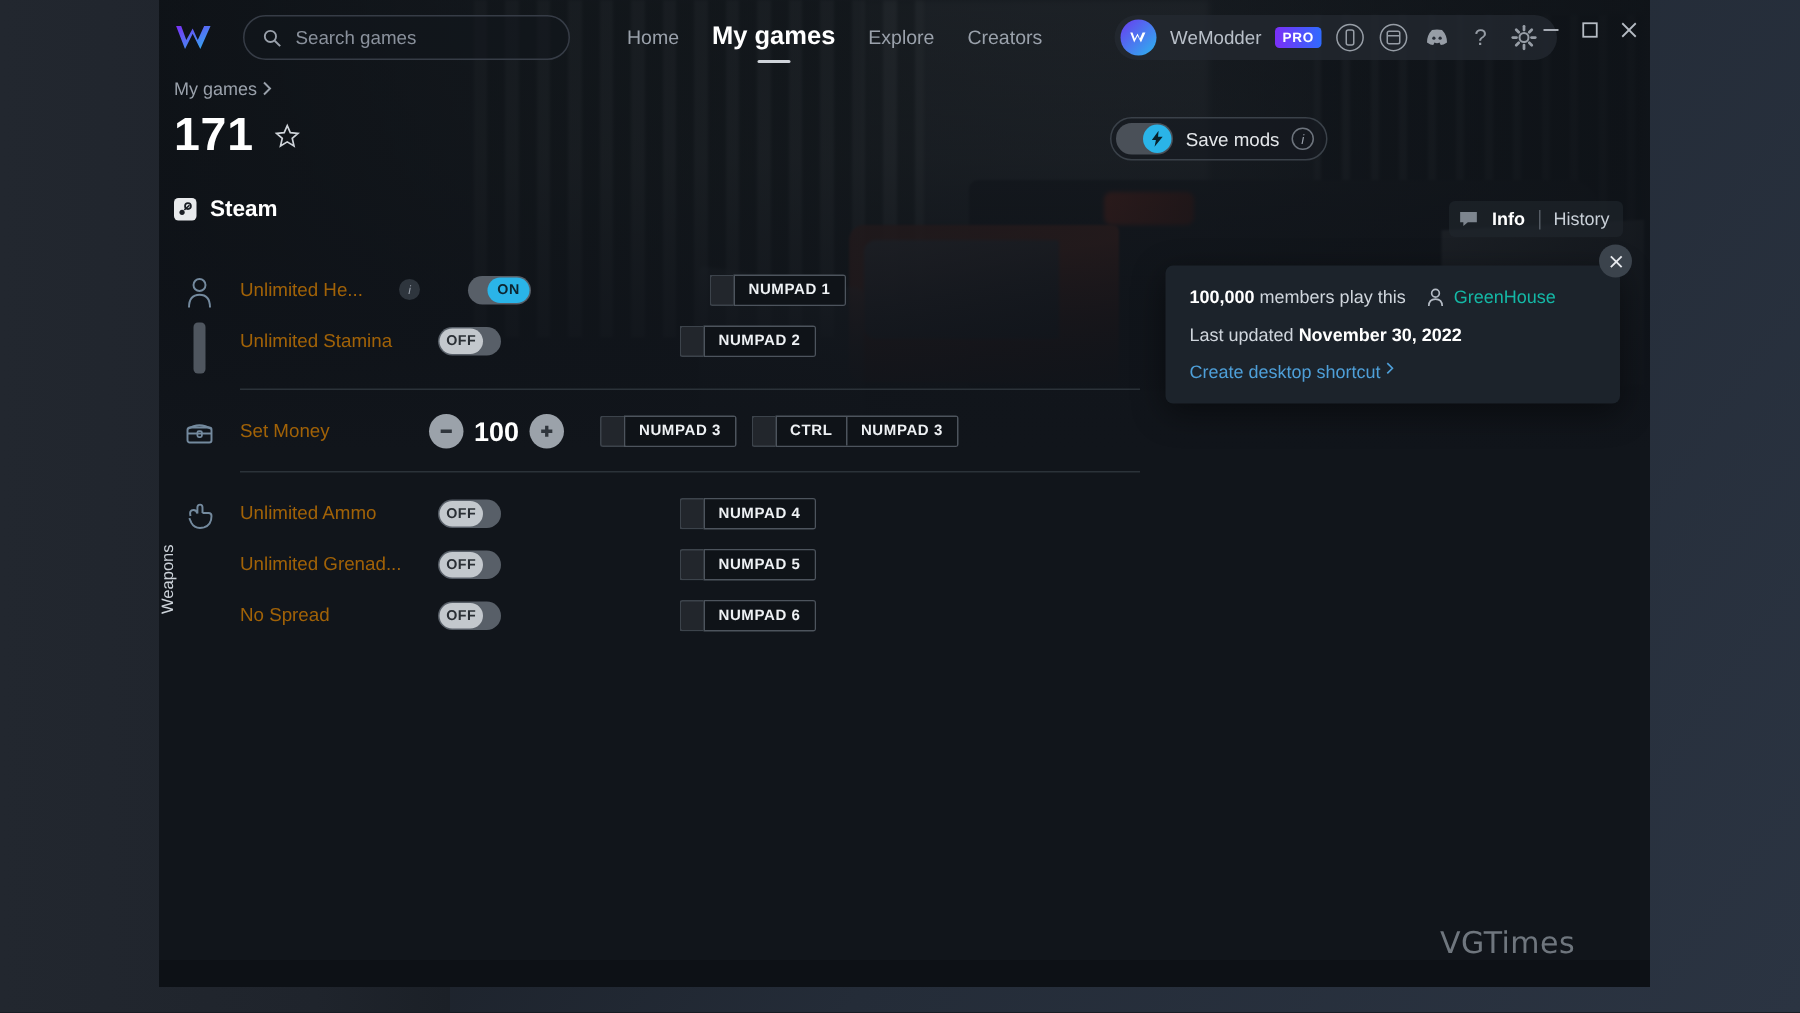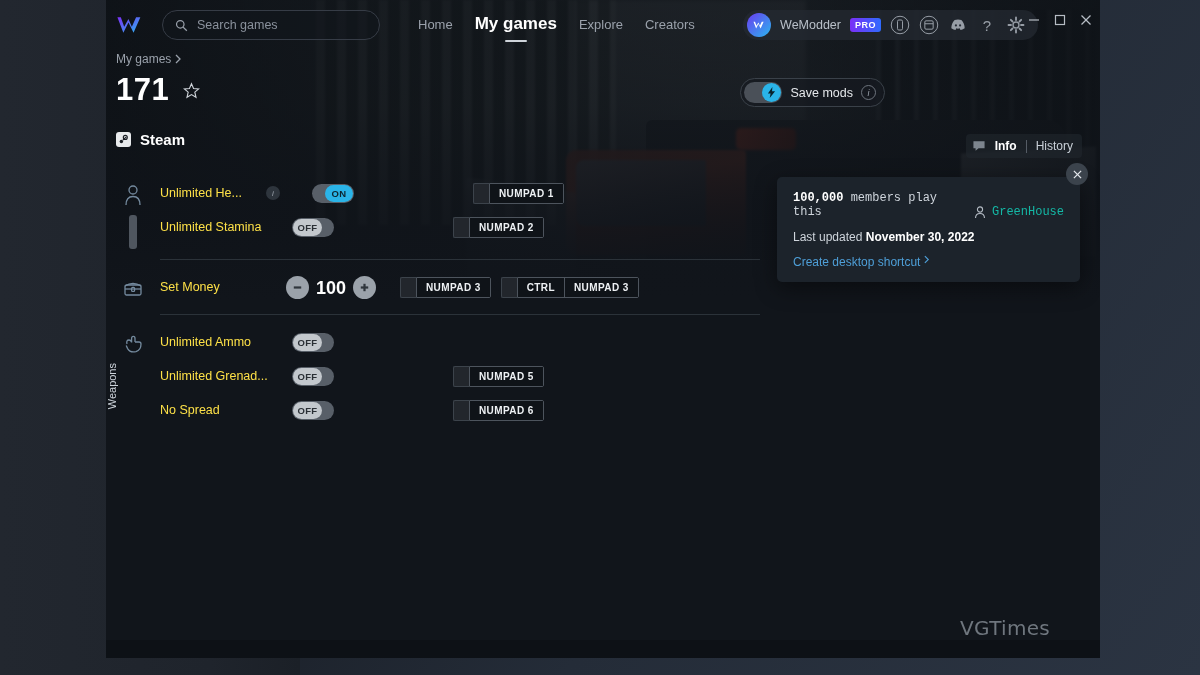--- a/index.html
+++ b/index.html
@@ -255,7 +255,7 @@
   .group-rows { flex: 1; }
   .row { height: 34px; display: flex; align-items: center; }
   .row-name {
-    width: 100px; color: #fde047; font-size: 12.5px;
+    width: 100px; color: #a16207; font-size: 12.5px;
     white-space: nowrap; overflow: hidden;
   }
   .row-name.wide { width: 132px; }

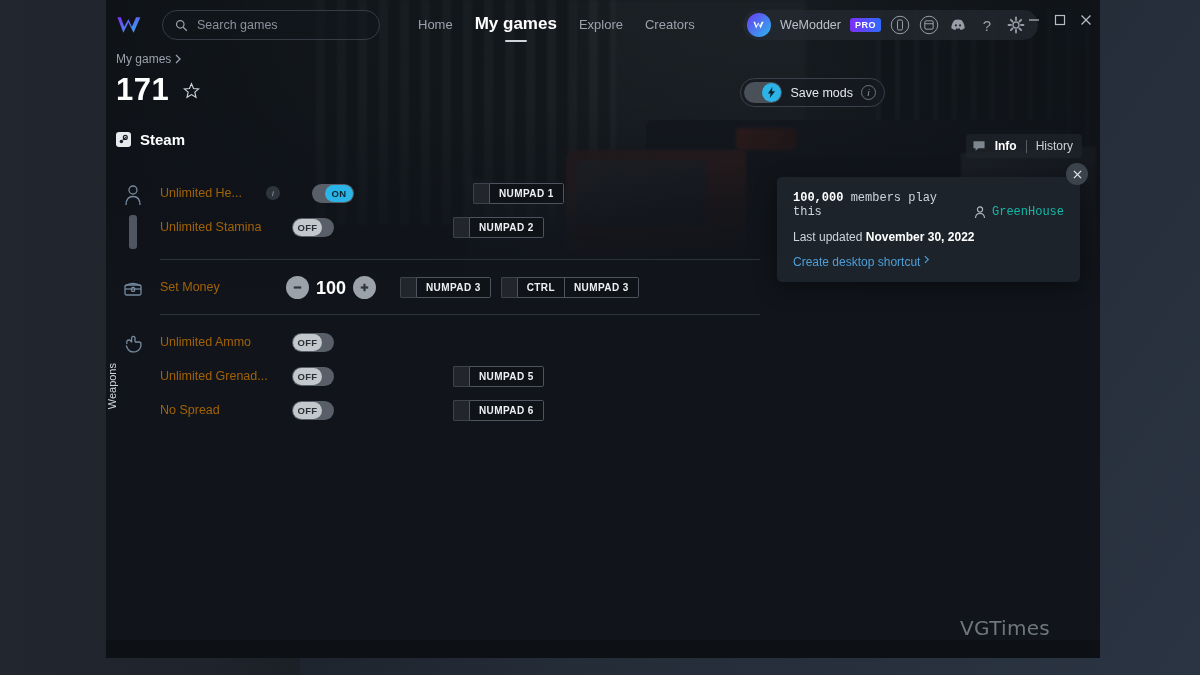--- a/index.html
+++ b/index.html
@@ -220,7 +220,7 @@
     background: #1c232b; border-radius: 5px; padding: 14px 16px 12px;
     box-shadow: 0 6px 22px rgba(0,0,0,.45);
   }
-  .ip-row1 { display: flex; align-items: flex-end; gap: 14px; font-family: Liberation Mono, monospace; }
+  .ip-row1 { display: flex; align-items: center; gap: 14px; }
   .ip-members { color: #cfd5dc; font-size: 12px; }
   .ip-members b { color: #fff; }
   .ip-author { color: #14b8a6; font-size: 12px; display:flex; align-items:center; gap:6px; }

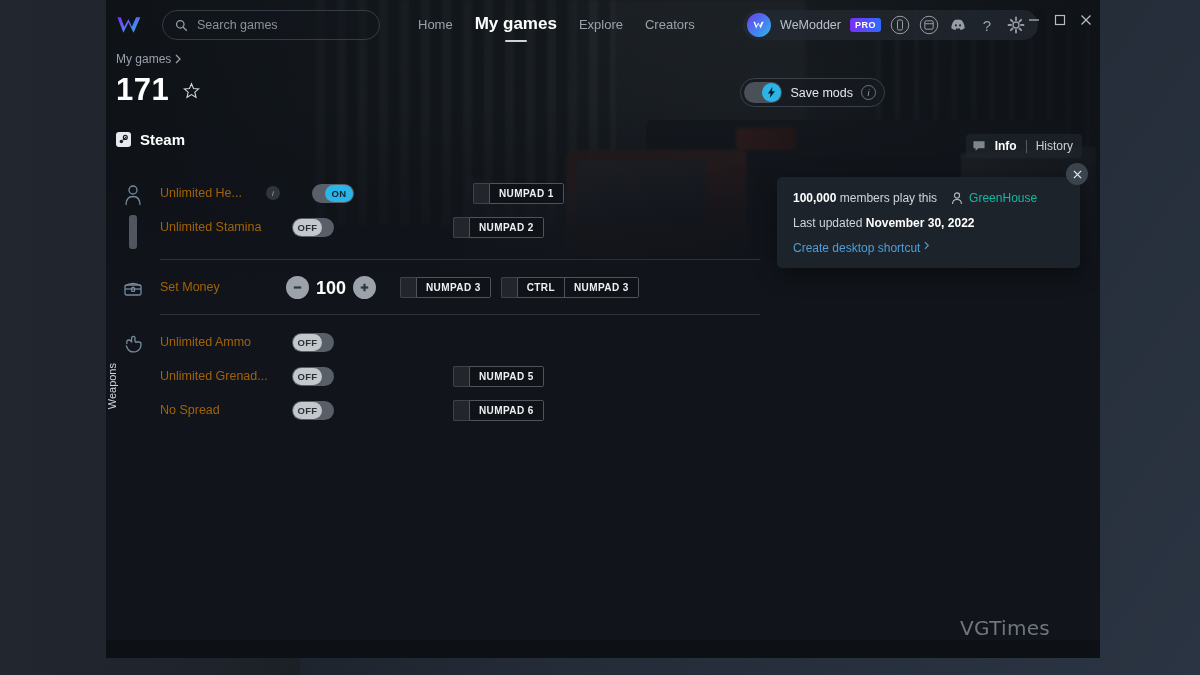--- a/index.html
+++ b/index.html
@@ -609,6 +609,14 @@
                 <span class="pill">OFF</span>
               </div>
             </div>
+            <div class="hk-area">
+              <div class="hotkey">
+                <span class="hk-tab"></span>
+                <span class="hk-keys">
+                  <span class="hk-key">NUMPAD 4</span>
+                </span>
+              </div>
+            </div>
           </div>
 
           <div class="row">

